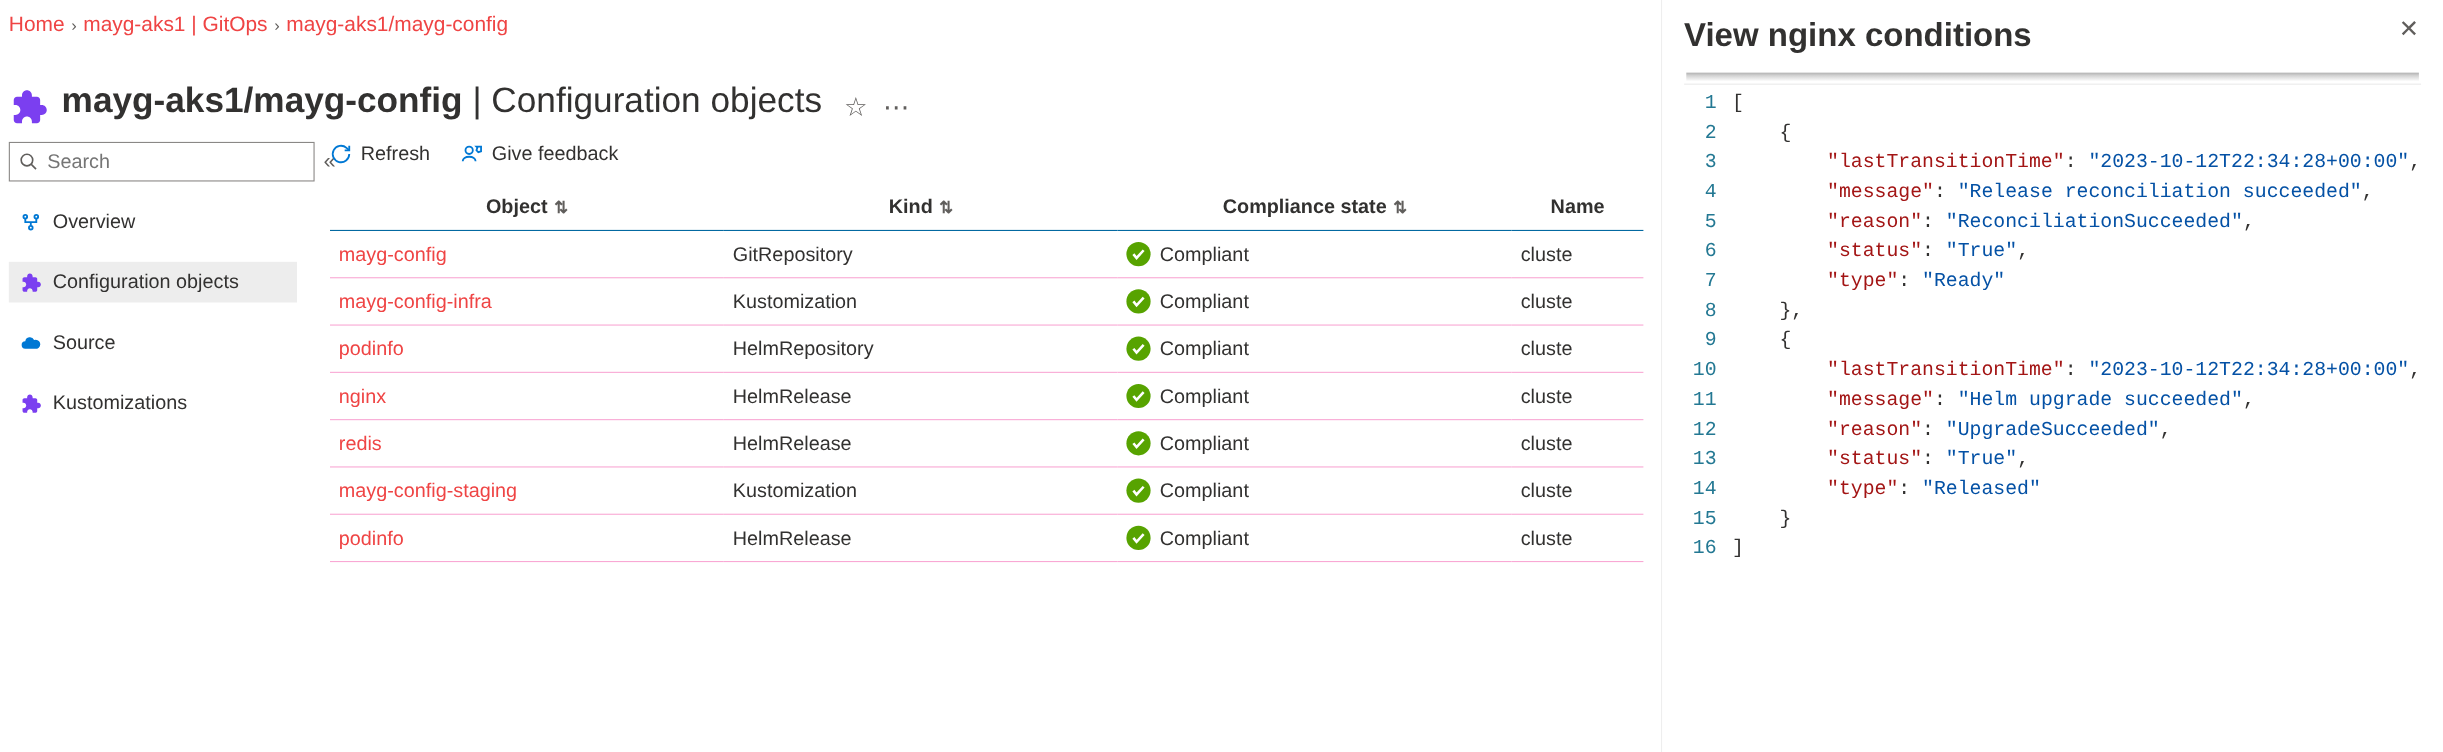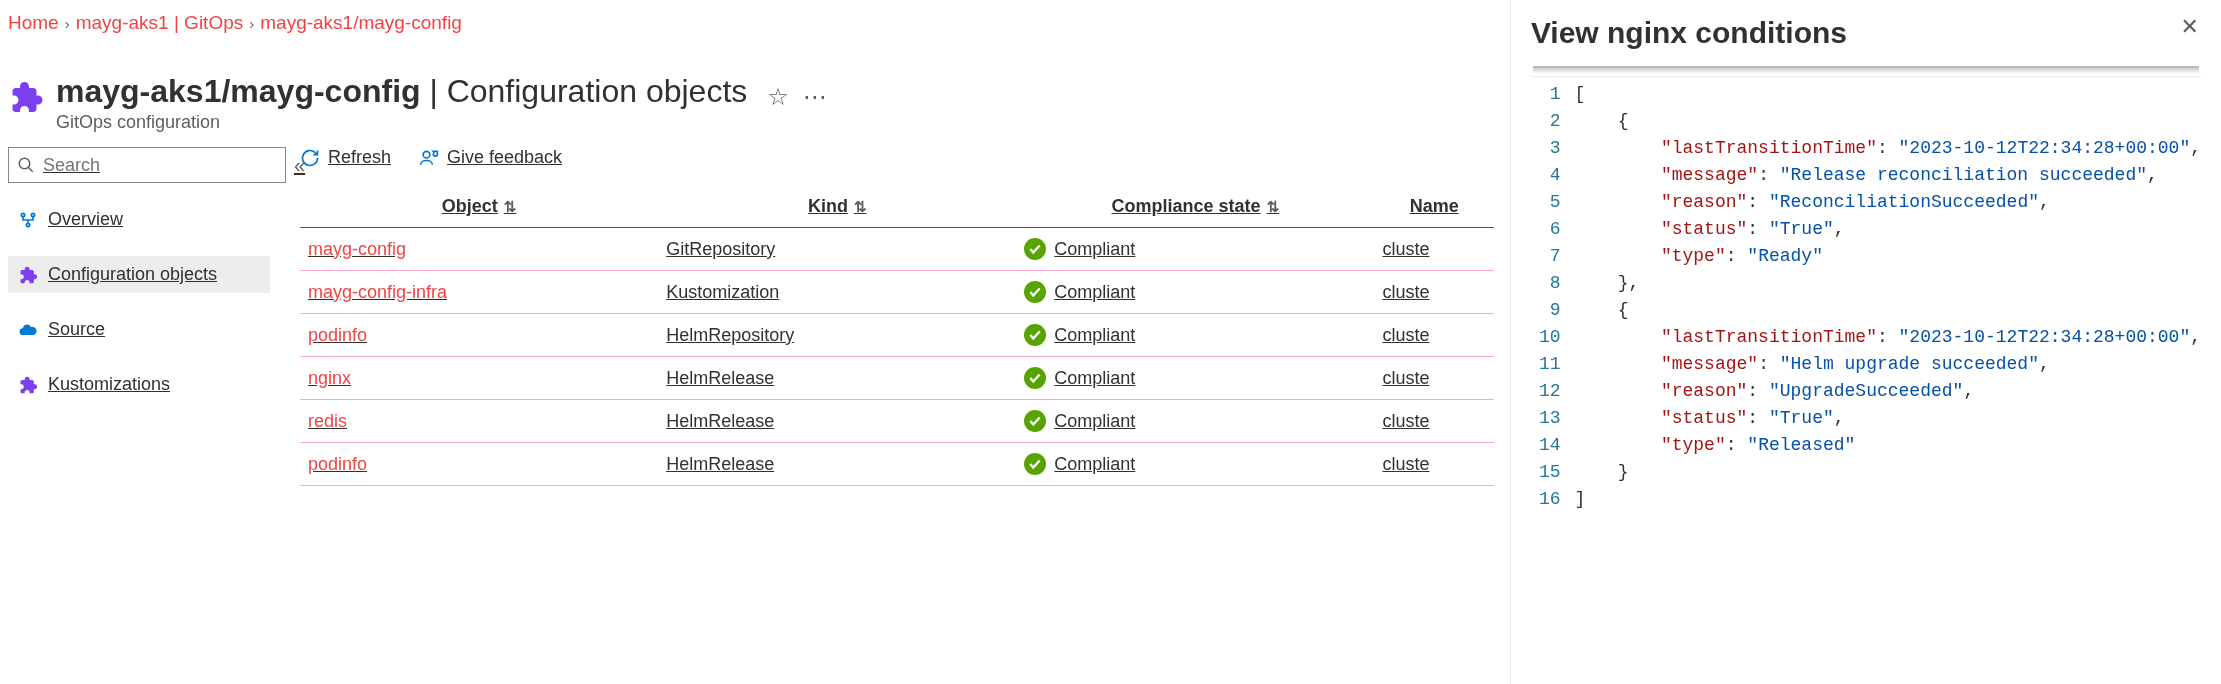--- a/index.html
+++ b/index.html
@@ -93,7 +93,6 @@
         <h1>
           <span>mayg-aks1/mayg-config</span> <span class="sub">| <span>Configuration objects</span></span>
         </h1>
-        <div class="subline">GitOps configuration</div>
       </div>
       <div class="title-actions">
         <span class="star">☆</span>

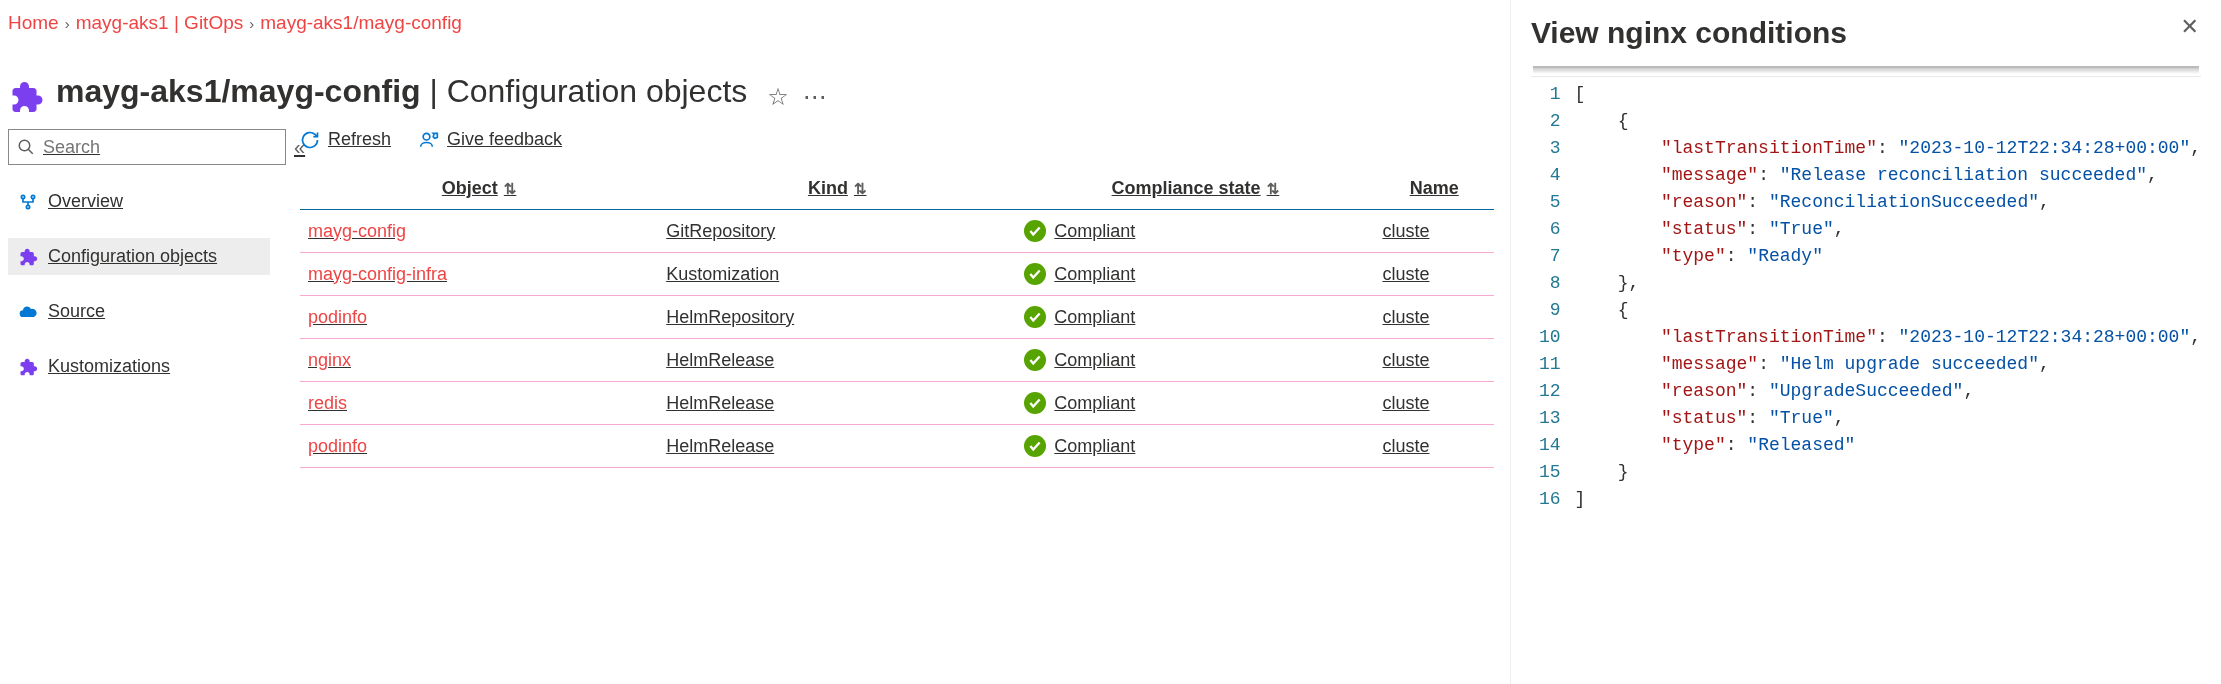--- a/index.html
+++ b/index.html
@@ -25,7 +25,7 @@
   .title-actions .star, .title-actions .more { font-size:24px; cursor:pointer; }
 
   
-  .body { display:flex; gap:0;text-decoration:underline; }
+  .body { display:flex; gap:0; }
   .sidebar { width:262px; flex:none; }
   .main { flex:1; min-width:0; padding-left:30px; }
 

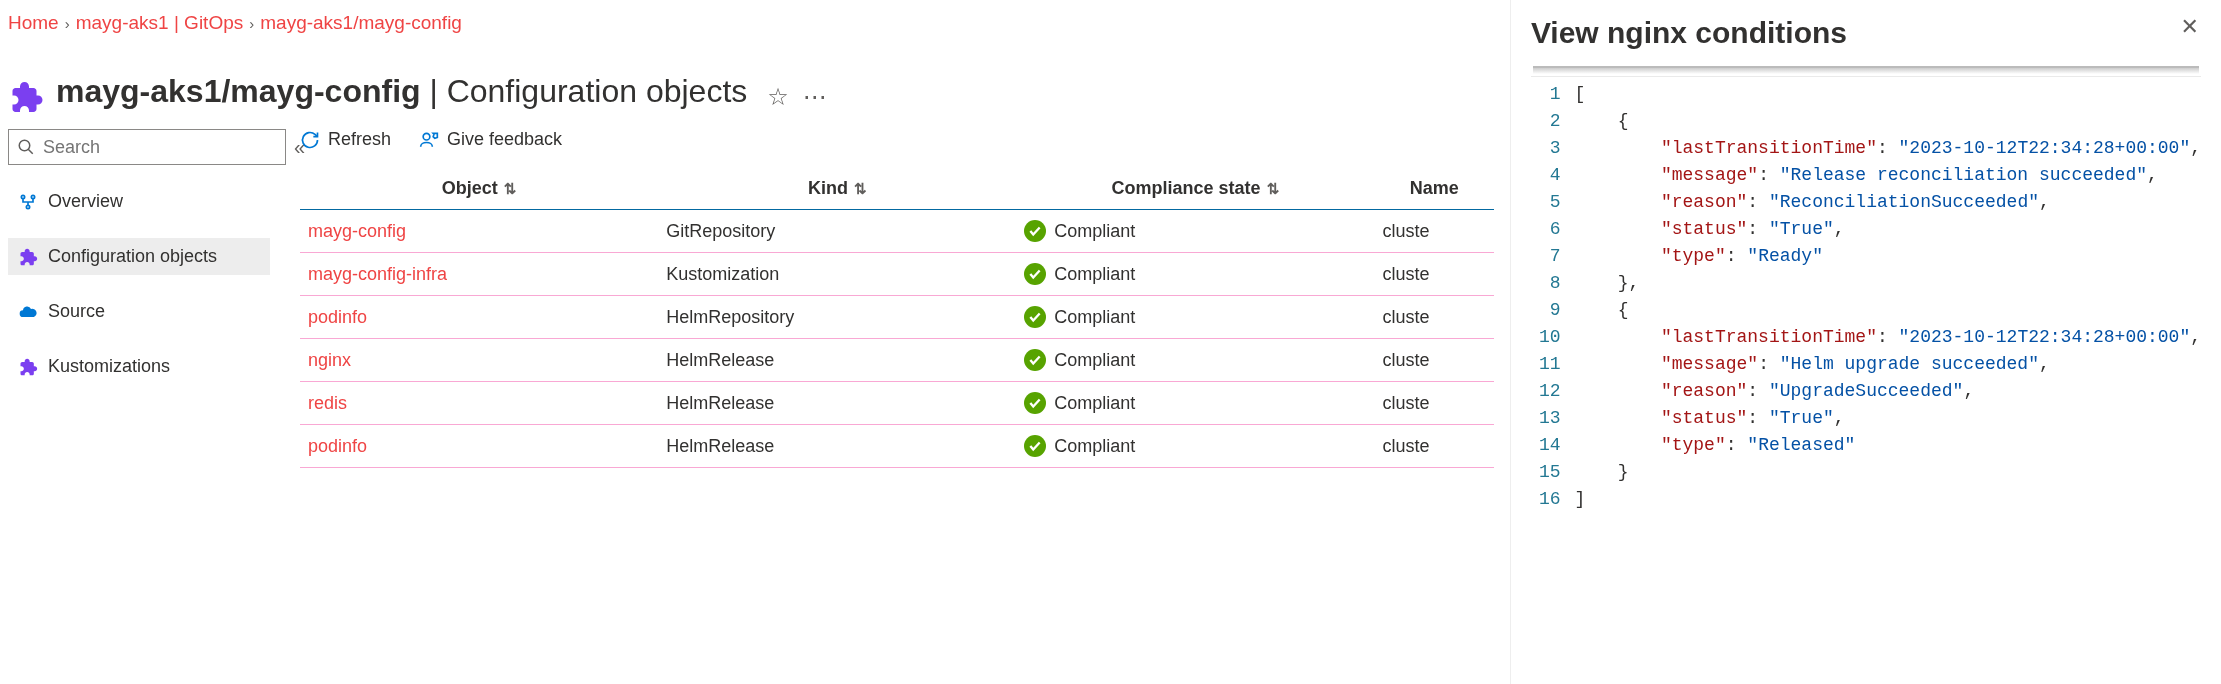--- a/index.html
+++ b/index.html
@@ -263,6 +263,21 @@
                 <td>cluste</td>
               </tr>
               <tr>
+                <td><a href="#">mayg-config-staging</a></td>
+                <td>Kustomization</td>
+                <td>
+                  <div class="compliant">
+                    <span class="check-badge">
+                      <svg viewBox="0 0 24 24" fill="none" stroke="currentColor" stroke-width="4">
+                        <polyline points="4 12 9 18 20 6"></polyline>
+                      </svg>
+                    </span>
+                    <span>Compliant</span>
+                  </div>
+                </td>
+                <td>cluste</td>
+              </tr>
+              <tr>
                 <td><a href="#">podinfo</a></td>
                 <td>HelmRelease</td>
                 <td>

